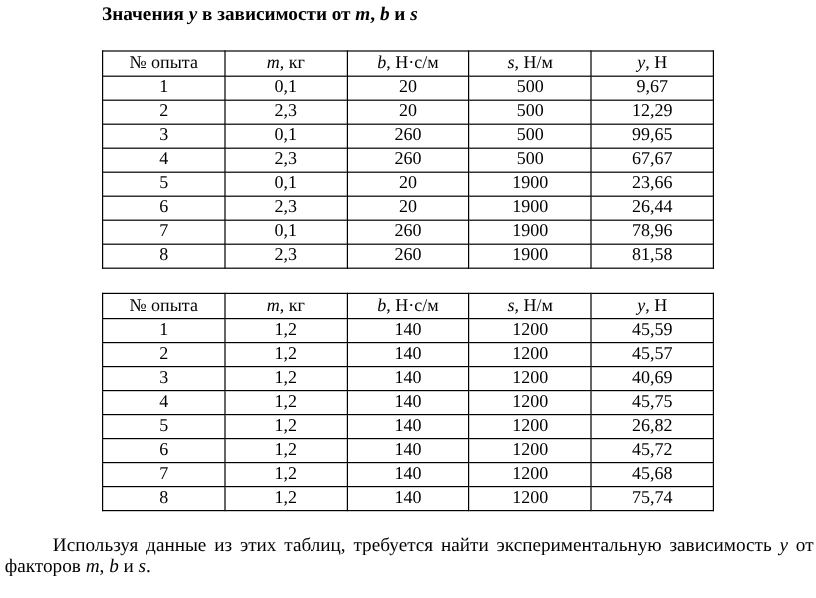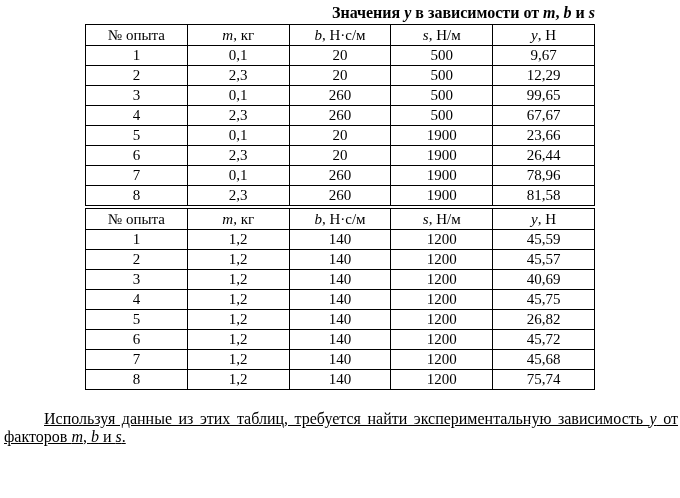--- a/index.html
+++ b/index.html
@@ -14,7 +14,7 @@
   .tbl-title {
     width: 510px;
     margin: 0 auto;
-    text-align: right;
+    text-align: left;
     font-weight: bold;
     font-size: 16px;
     line-height: 18px;

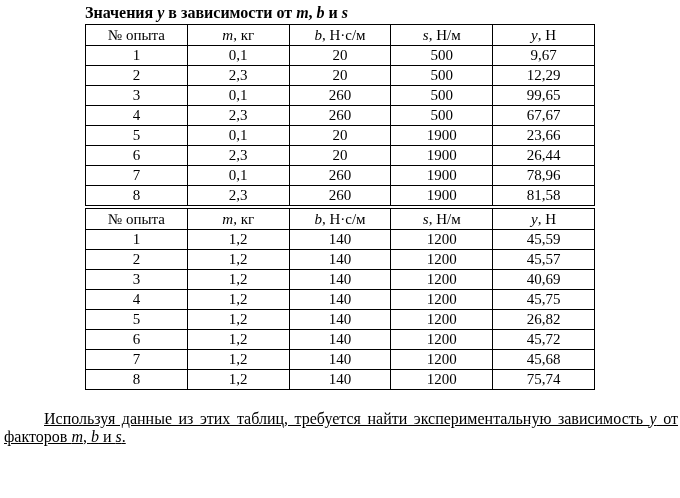--- a/index.html
+++ b/index.html
@@ -24,7 +24,7 @@
   .tbl-block-2 .tbl-title { margin-top: 26px; }
   table.data-table {
     width: 510px;
-    margin: 2px auto 0 auto;
+    margin: 20px auto 0 auto;
     border-collapse: collapse;
     table-layout: fixed;
   }

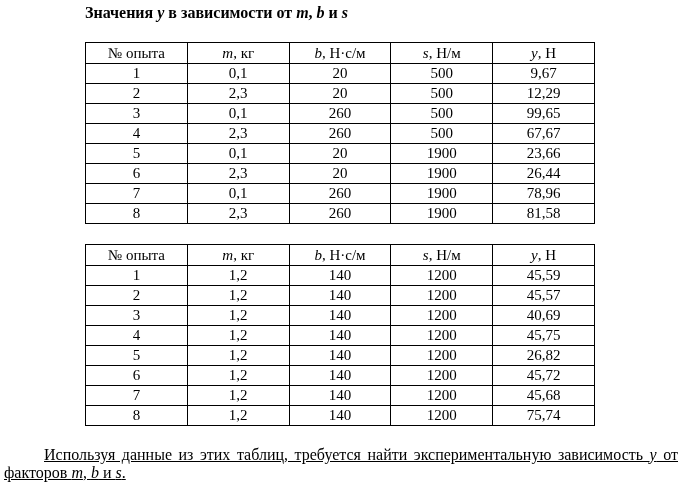--- a/index.html
+++ b/index.html
@@ -47,7 +47,6 @@
     line-height: 18px;
     text-align: justify;
     text-indent: 40px;
-    text-decoration: underline;
   }
   i { font-style: italic; }
 </style>

